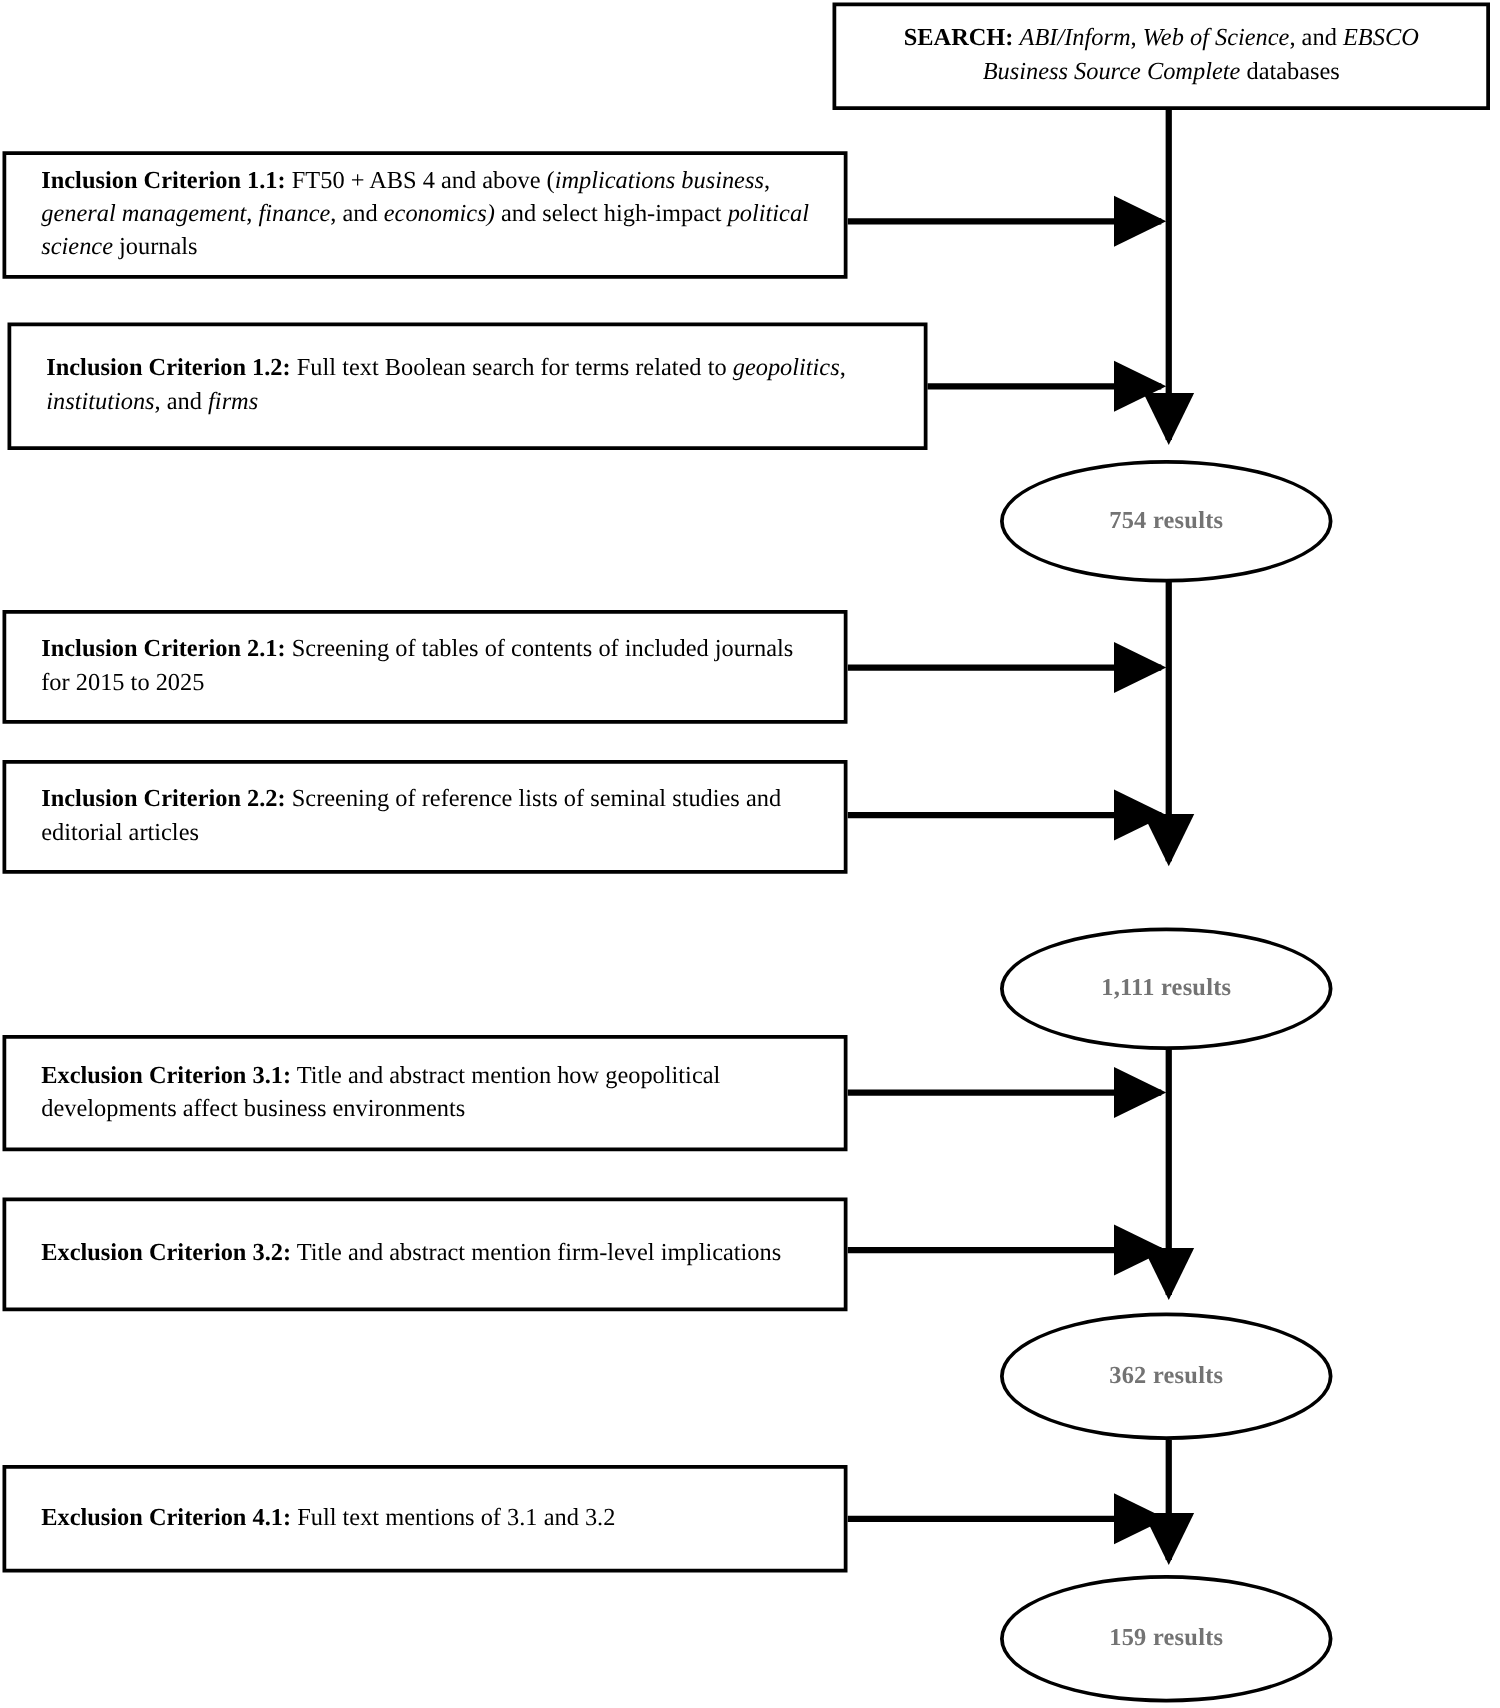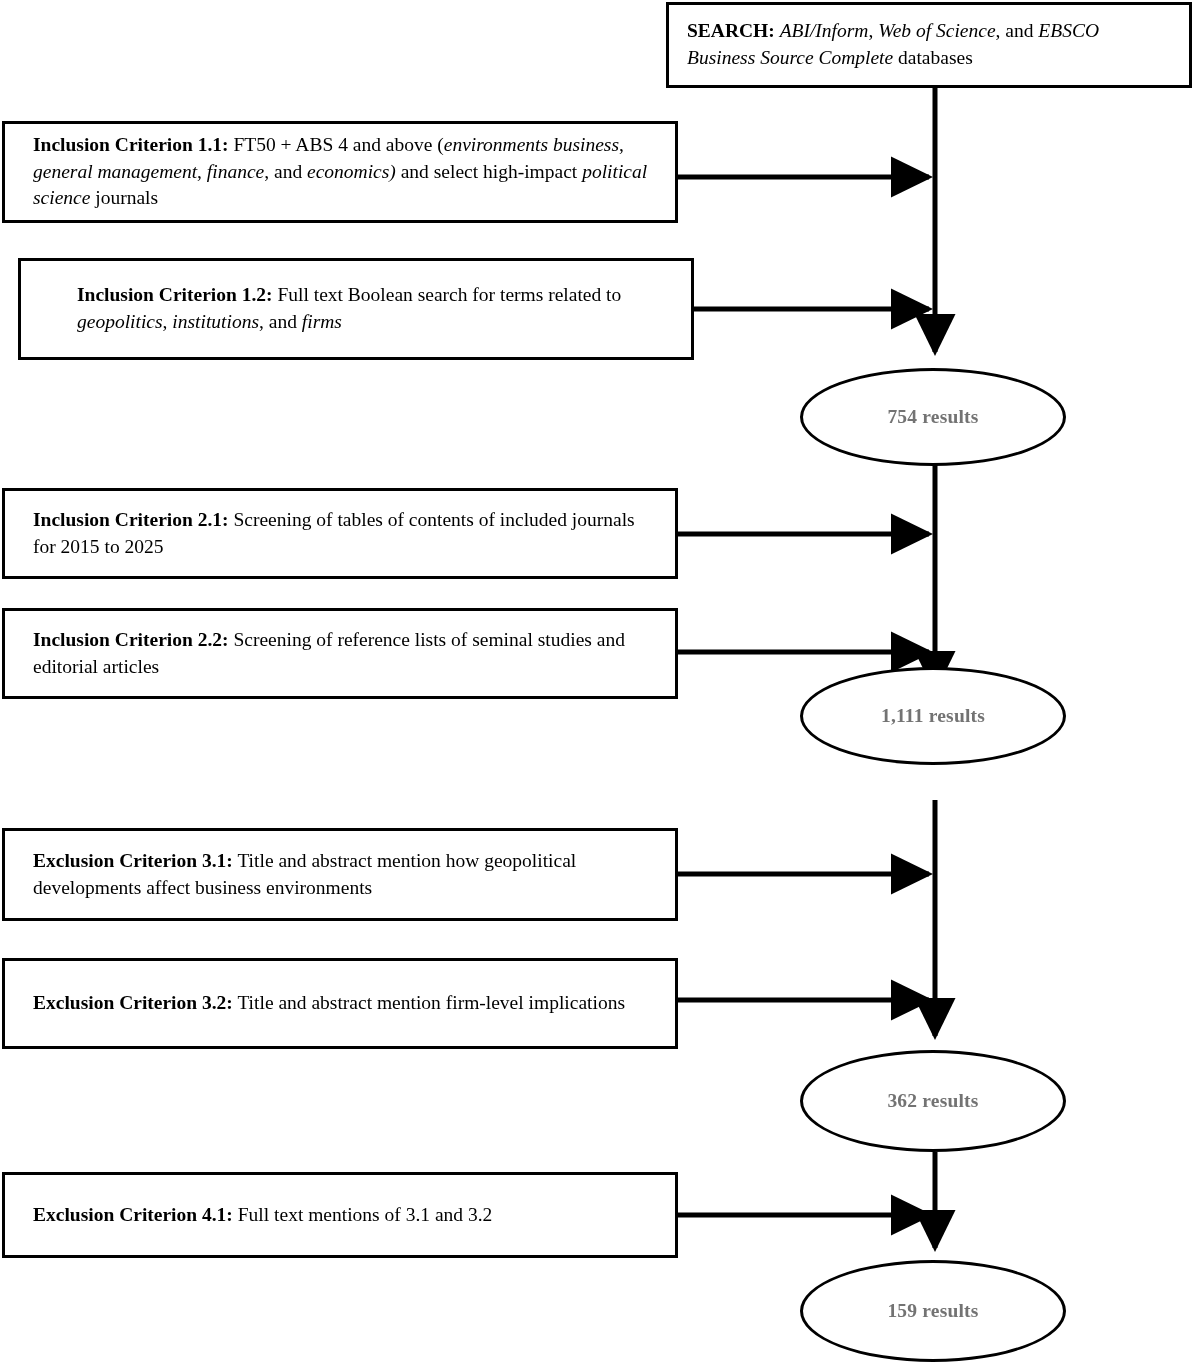--- a/index.html
+++ b/index.html
@@ -42,6 +42,7 @@
     text-align: left;
   }
   .boxnode.centered .txt {
+    text-align: center;
     padding: 0 18px;
   }
   .ell {

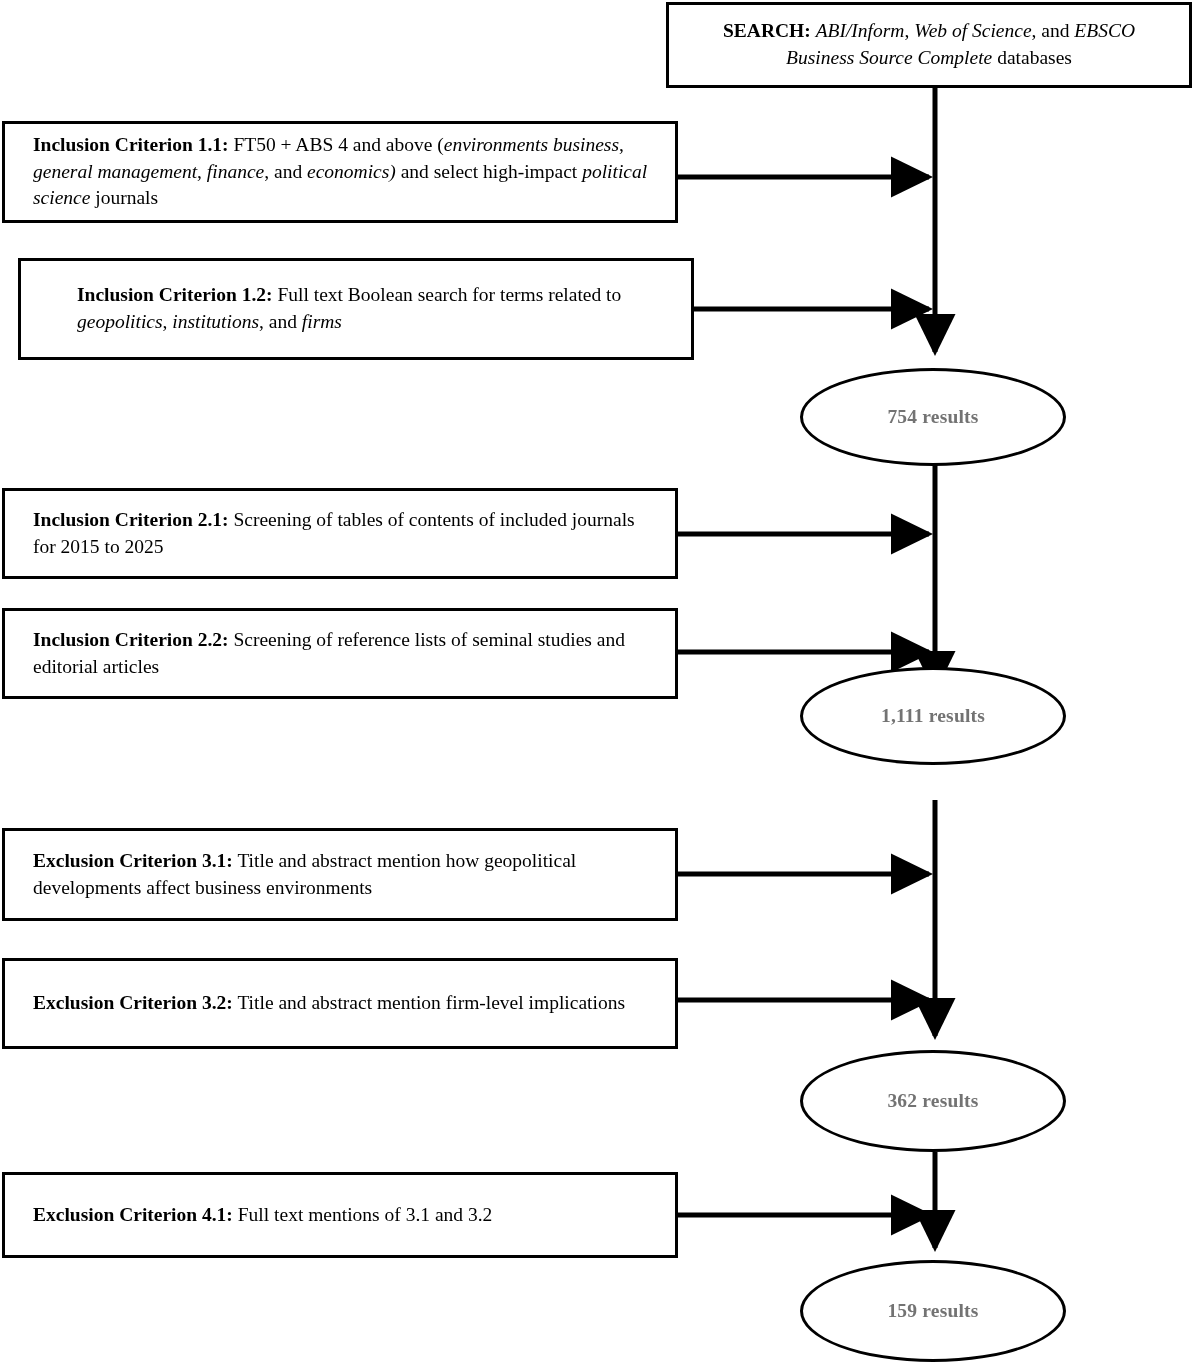--- a/index.html
+++ b/index.html
@@ -99,7 +99,7 @@
 
   <div class="node boxnode" style="left:2px; top:121px; width:676px; height:102px;">
     <span class="txt">
-      <b>Inclusion Criterion 1.1:</b><span> FT50 + ABS 4 and above (</span><i>environments business</i><span>, </span><i>general management</i><span>, </span><i>finance</i><span>, and </span><i>economics)</i><span> and select high-impact </span><i>political science</i><span> journals</span>
+      <b>Inclusion Criterion 1.1:</b><span> FT50 + ABS 4 and above (</span><i>implications business</i><span>, </span><i>general management</i><span>, </span><i>finance</i><span>, and </span><i>economics)</i><span> and select high-impact </span><i>political science</i><span> journals</span>
     </span>
   </div>
 

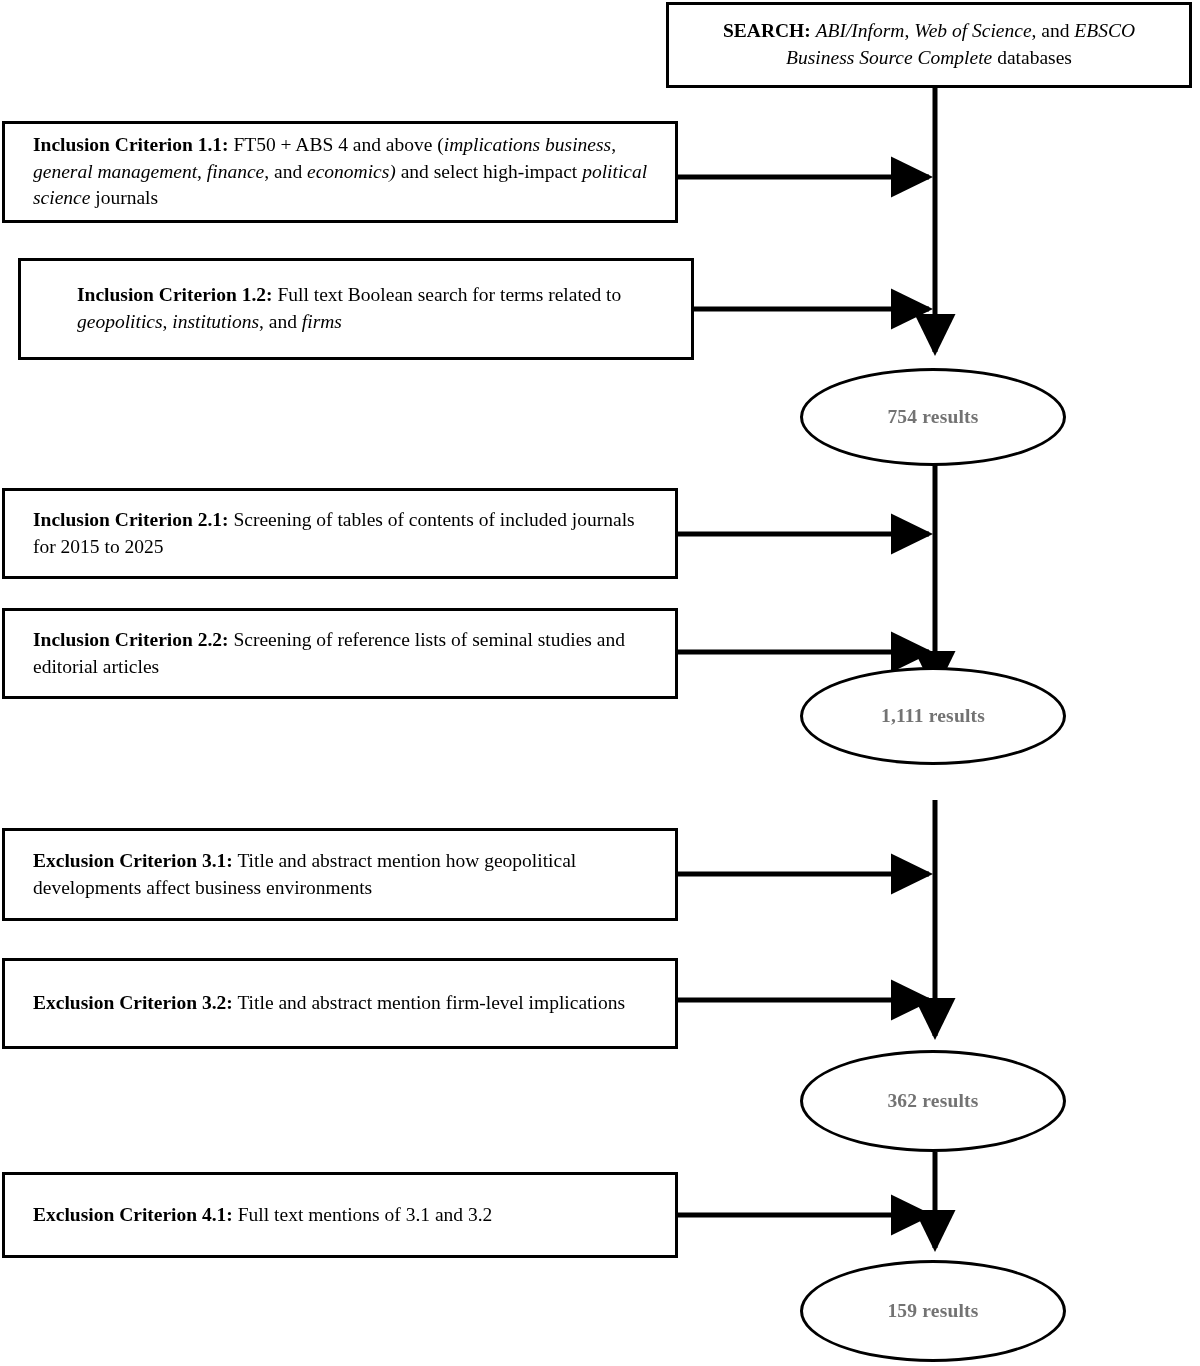--- a/index.html
+++ b/index.html
@@ -103,7 +103,7 @@
     </span>
   </div>
 
-  <div class="node boxnode" style="left:18px; top:258px; width:676px; height:102px;padding-left:28px;">
+  <div class="node boxnode" style="left:6px; top:258px; width:736px; height:102px;">
     <span class="txt">
       <b>Inclusion Criterion 1.2:</b><span> Full text Boolean search for terms related to </span><i>geopolitics</i><span>, </span><i>institutions</i><span>, and </span><i>firms</i>
     </span>

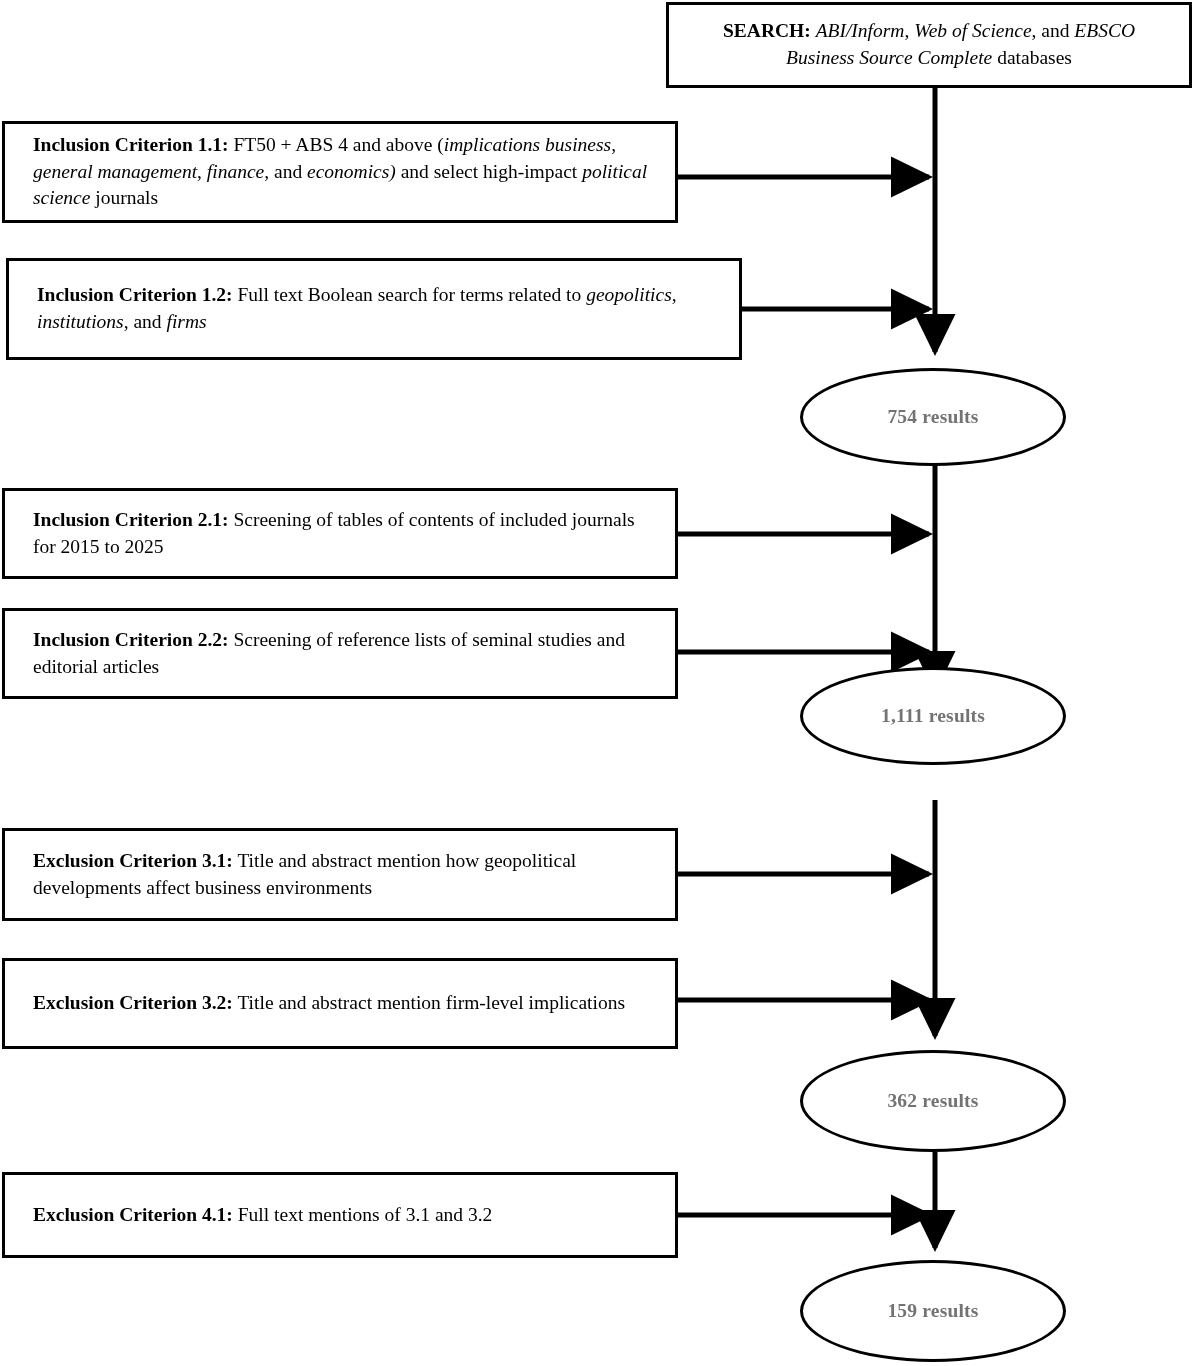--- a/index.html
+++ b/index.html
@@ -125,7 +125,7 @@
     </span>
   </div>
 
-  <div class="node ell" style="left:800px; top:667px; width:266px; height:98px;">
+  <div class="node ell" style="left:800px; top:742px; width:266px; height:98px;">
     <span class="txt">1,111 results</span>
   </div>
 

